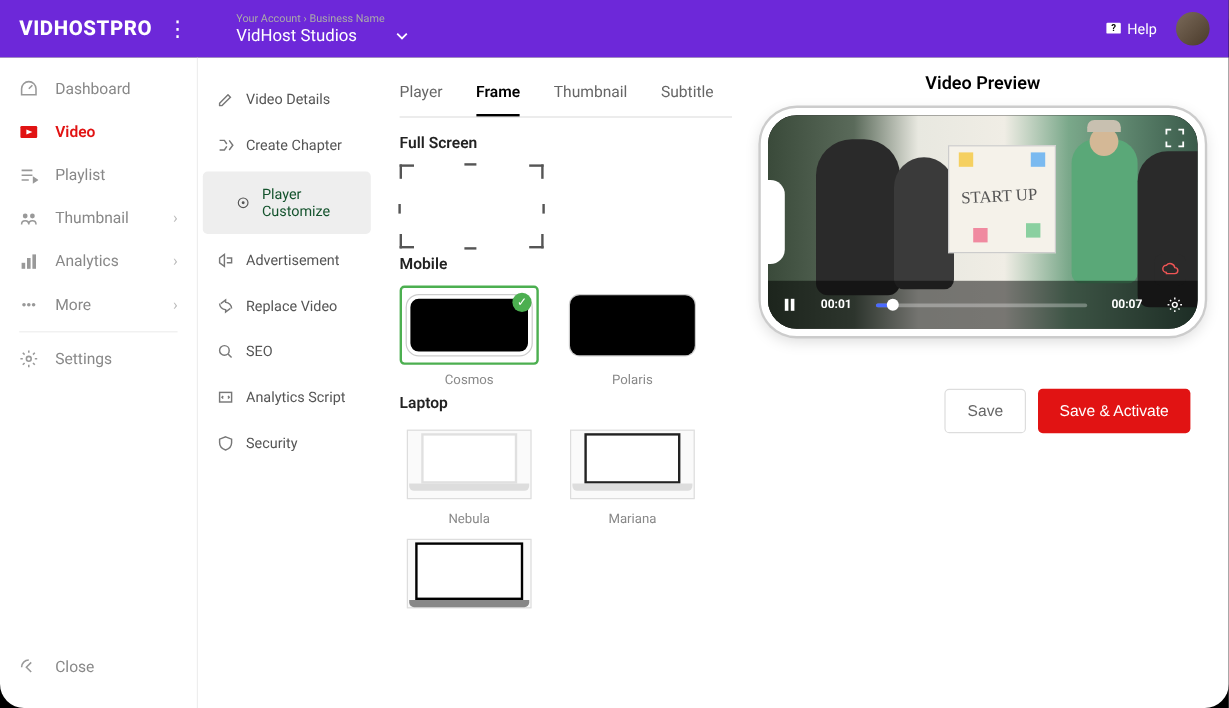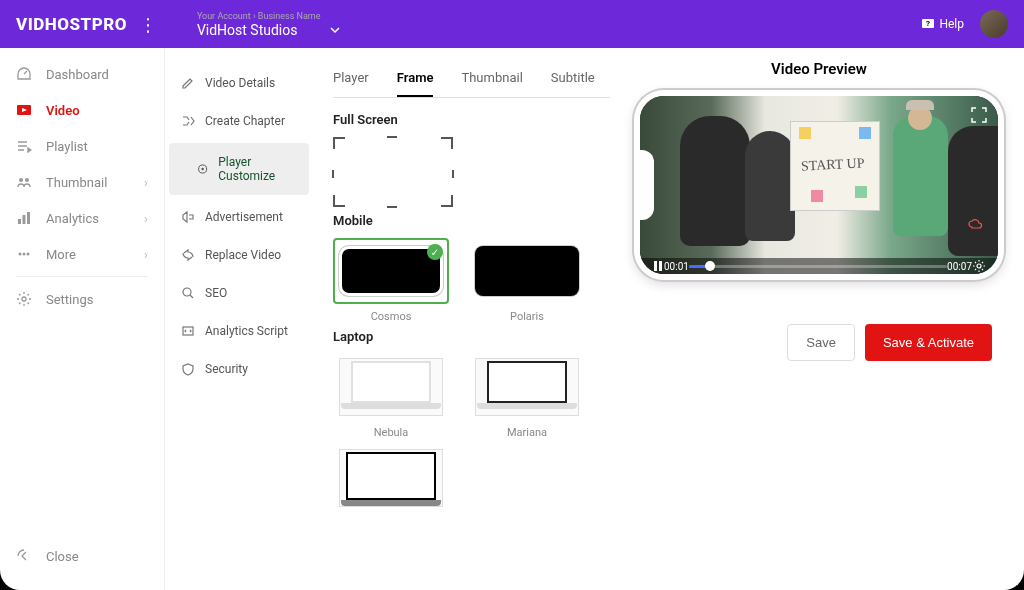--- a/index.html
+++ b/index.html
@@ -84,7 +84,7 @@
 .person3 { position: absolute; right: 0; top: 30px; width: 50px; height: 130px; background: #2a2a2a; border-radius: 25px 0 0 10px; }
 .fs-icon { position: absolute; top: 10px; right: 10px; width: 18px; height: 18px; z-index: 4; }
 .cloud-badge { position: absolute; right: 10px; bottom: 36px; width: 26px; height: 26px; background: #2a2a2a; border-radius: 6px; display: flex; align-items: center; justify-content: center; z-index: 4; }
-.controls { position: absolute; bottom: 0; left: 0; right: 0; height: 16px; background: rgba(0,0,0,0.5); display: flex; align-items: center; padding: 0 12px; gap: 0; z-index: 4; }
+.controls { position: absolute; bottom: 0; left: 0; right: 0; height: 40px; background: rgba(0,0,0,0.5); display: flex; align-items: center; padding: 0 12px; gap: 20px; z-index: 4; font-weight: bold; }
 .ctrl-time { color: #fff; font-size: 10px; }
 .progress { flex: 1; height: 3px; background: rgba(255,255,255,0.3); position: relative; border-radius: 2px; }
 .progress-fill { position: absolute; left: 0; top: 0; bottom: 0; width: 8%; background: #4a6aff; border-radius: 2px; }

